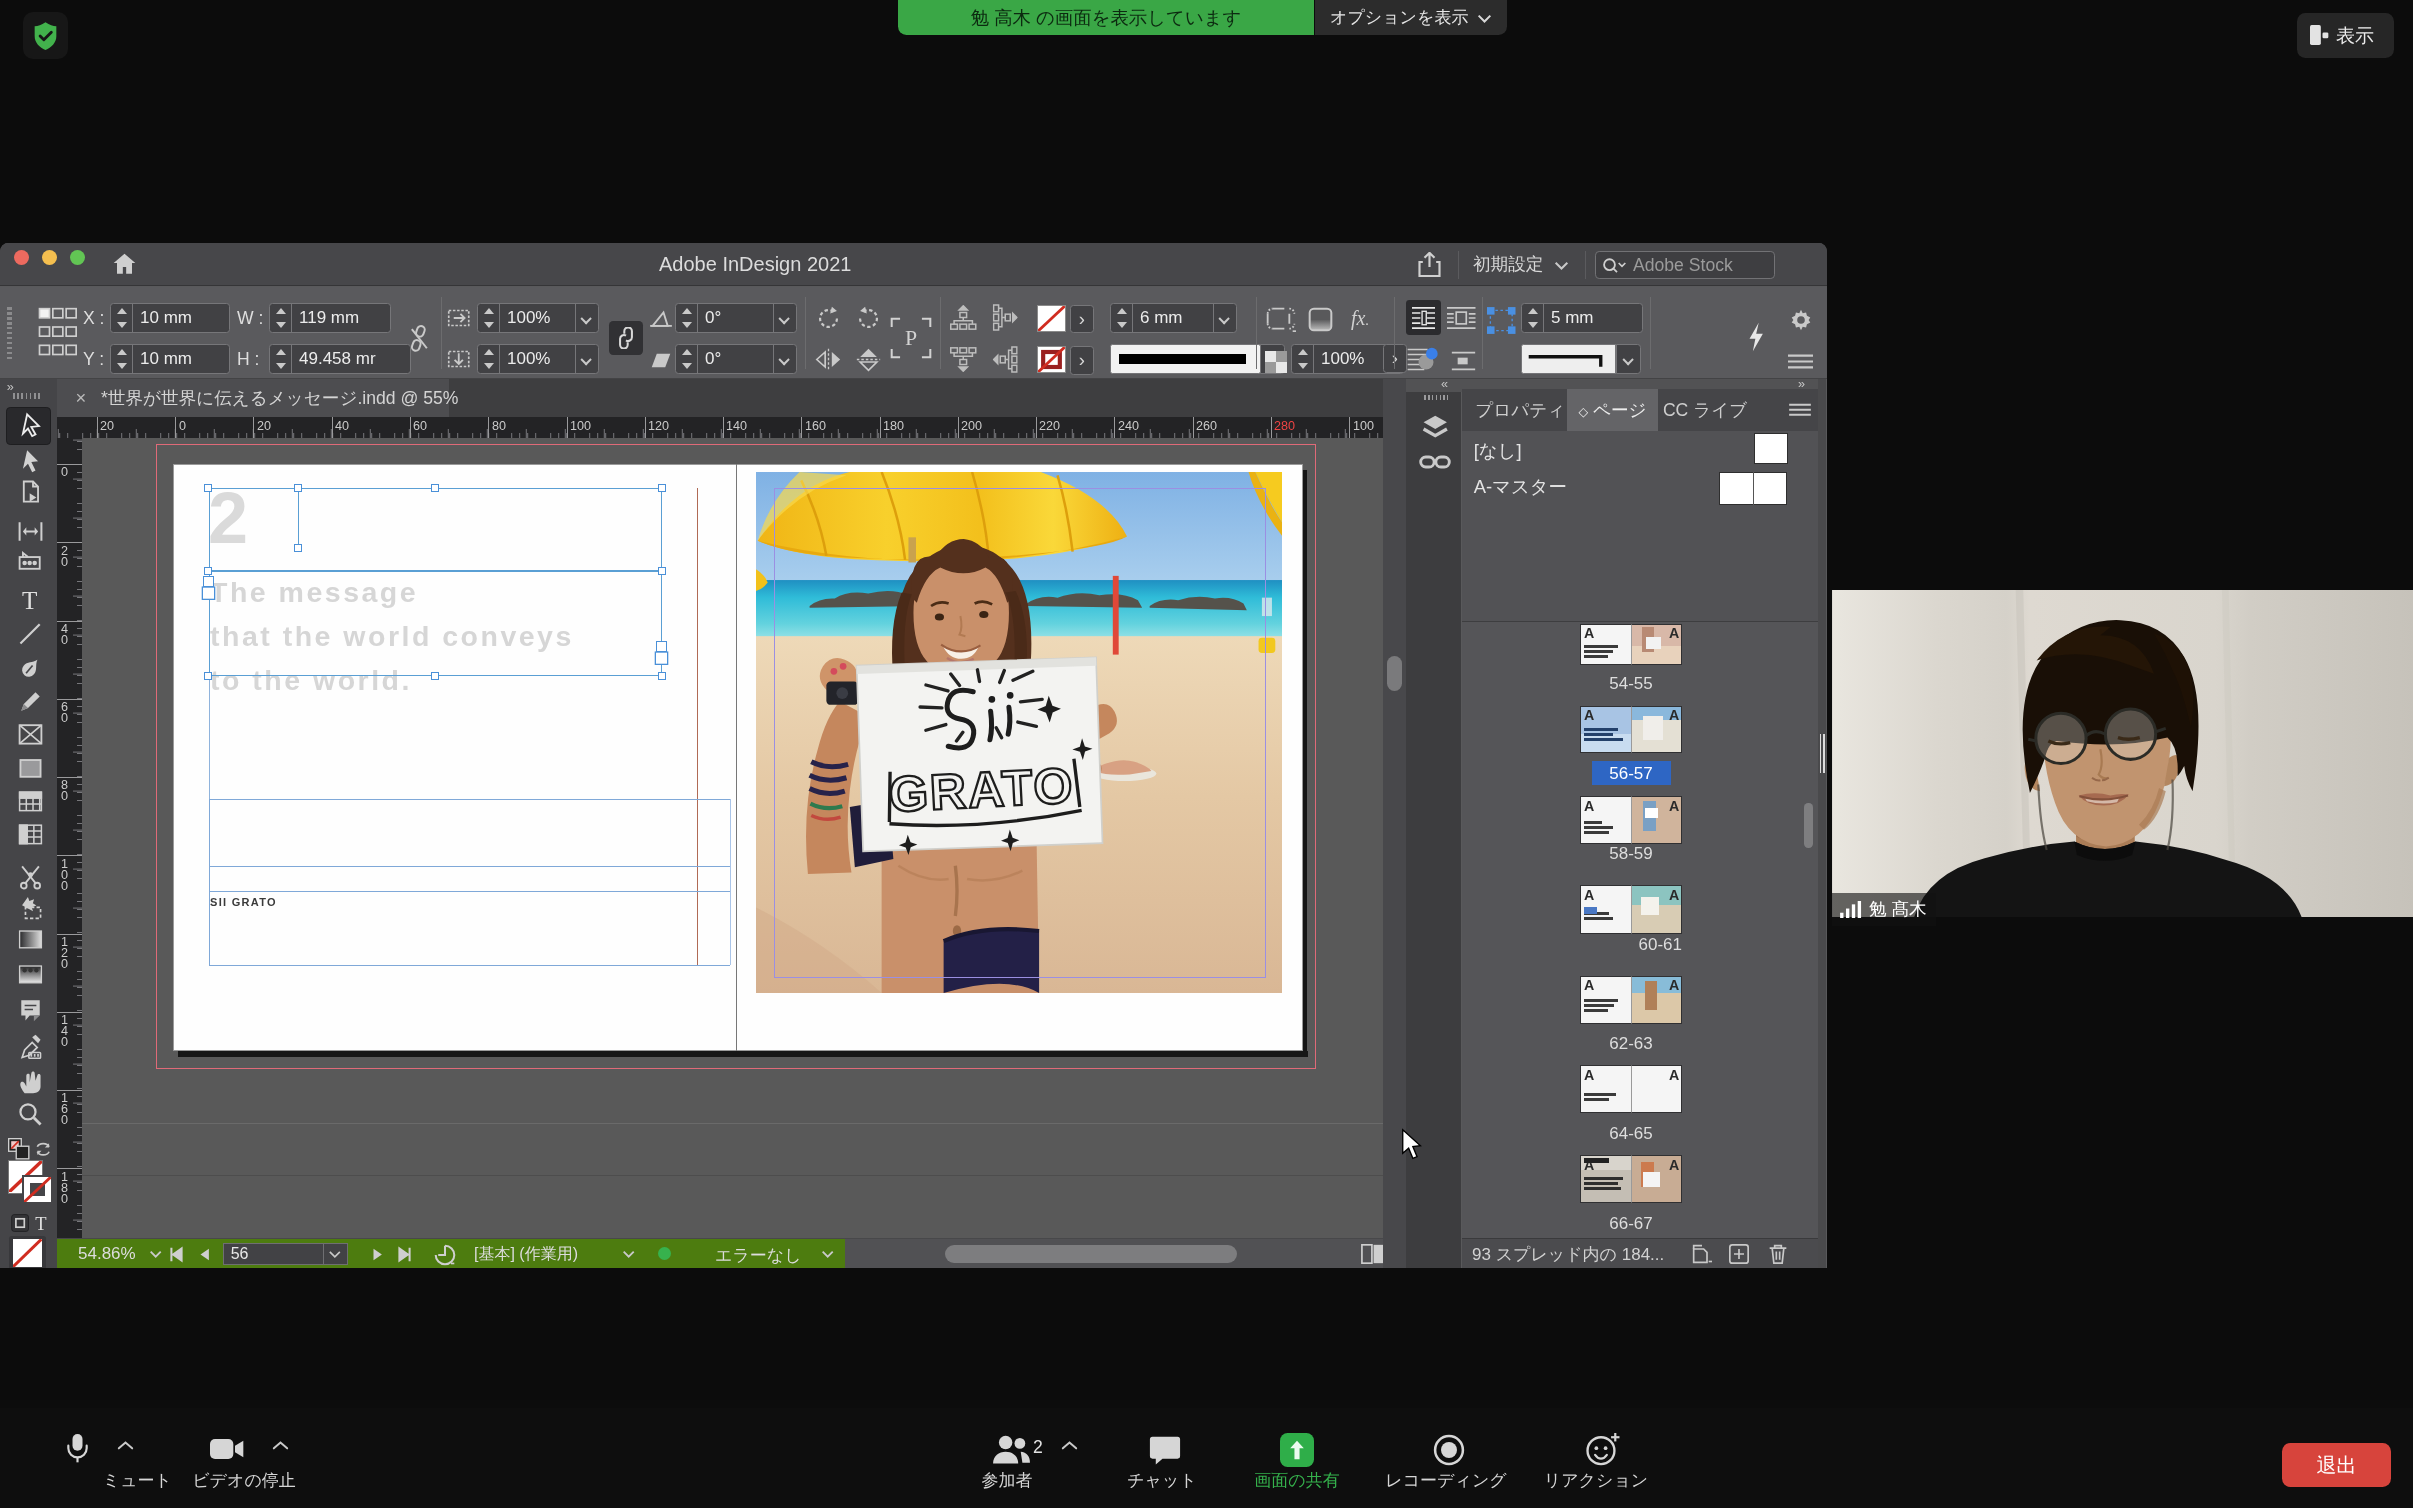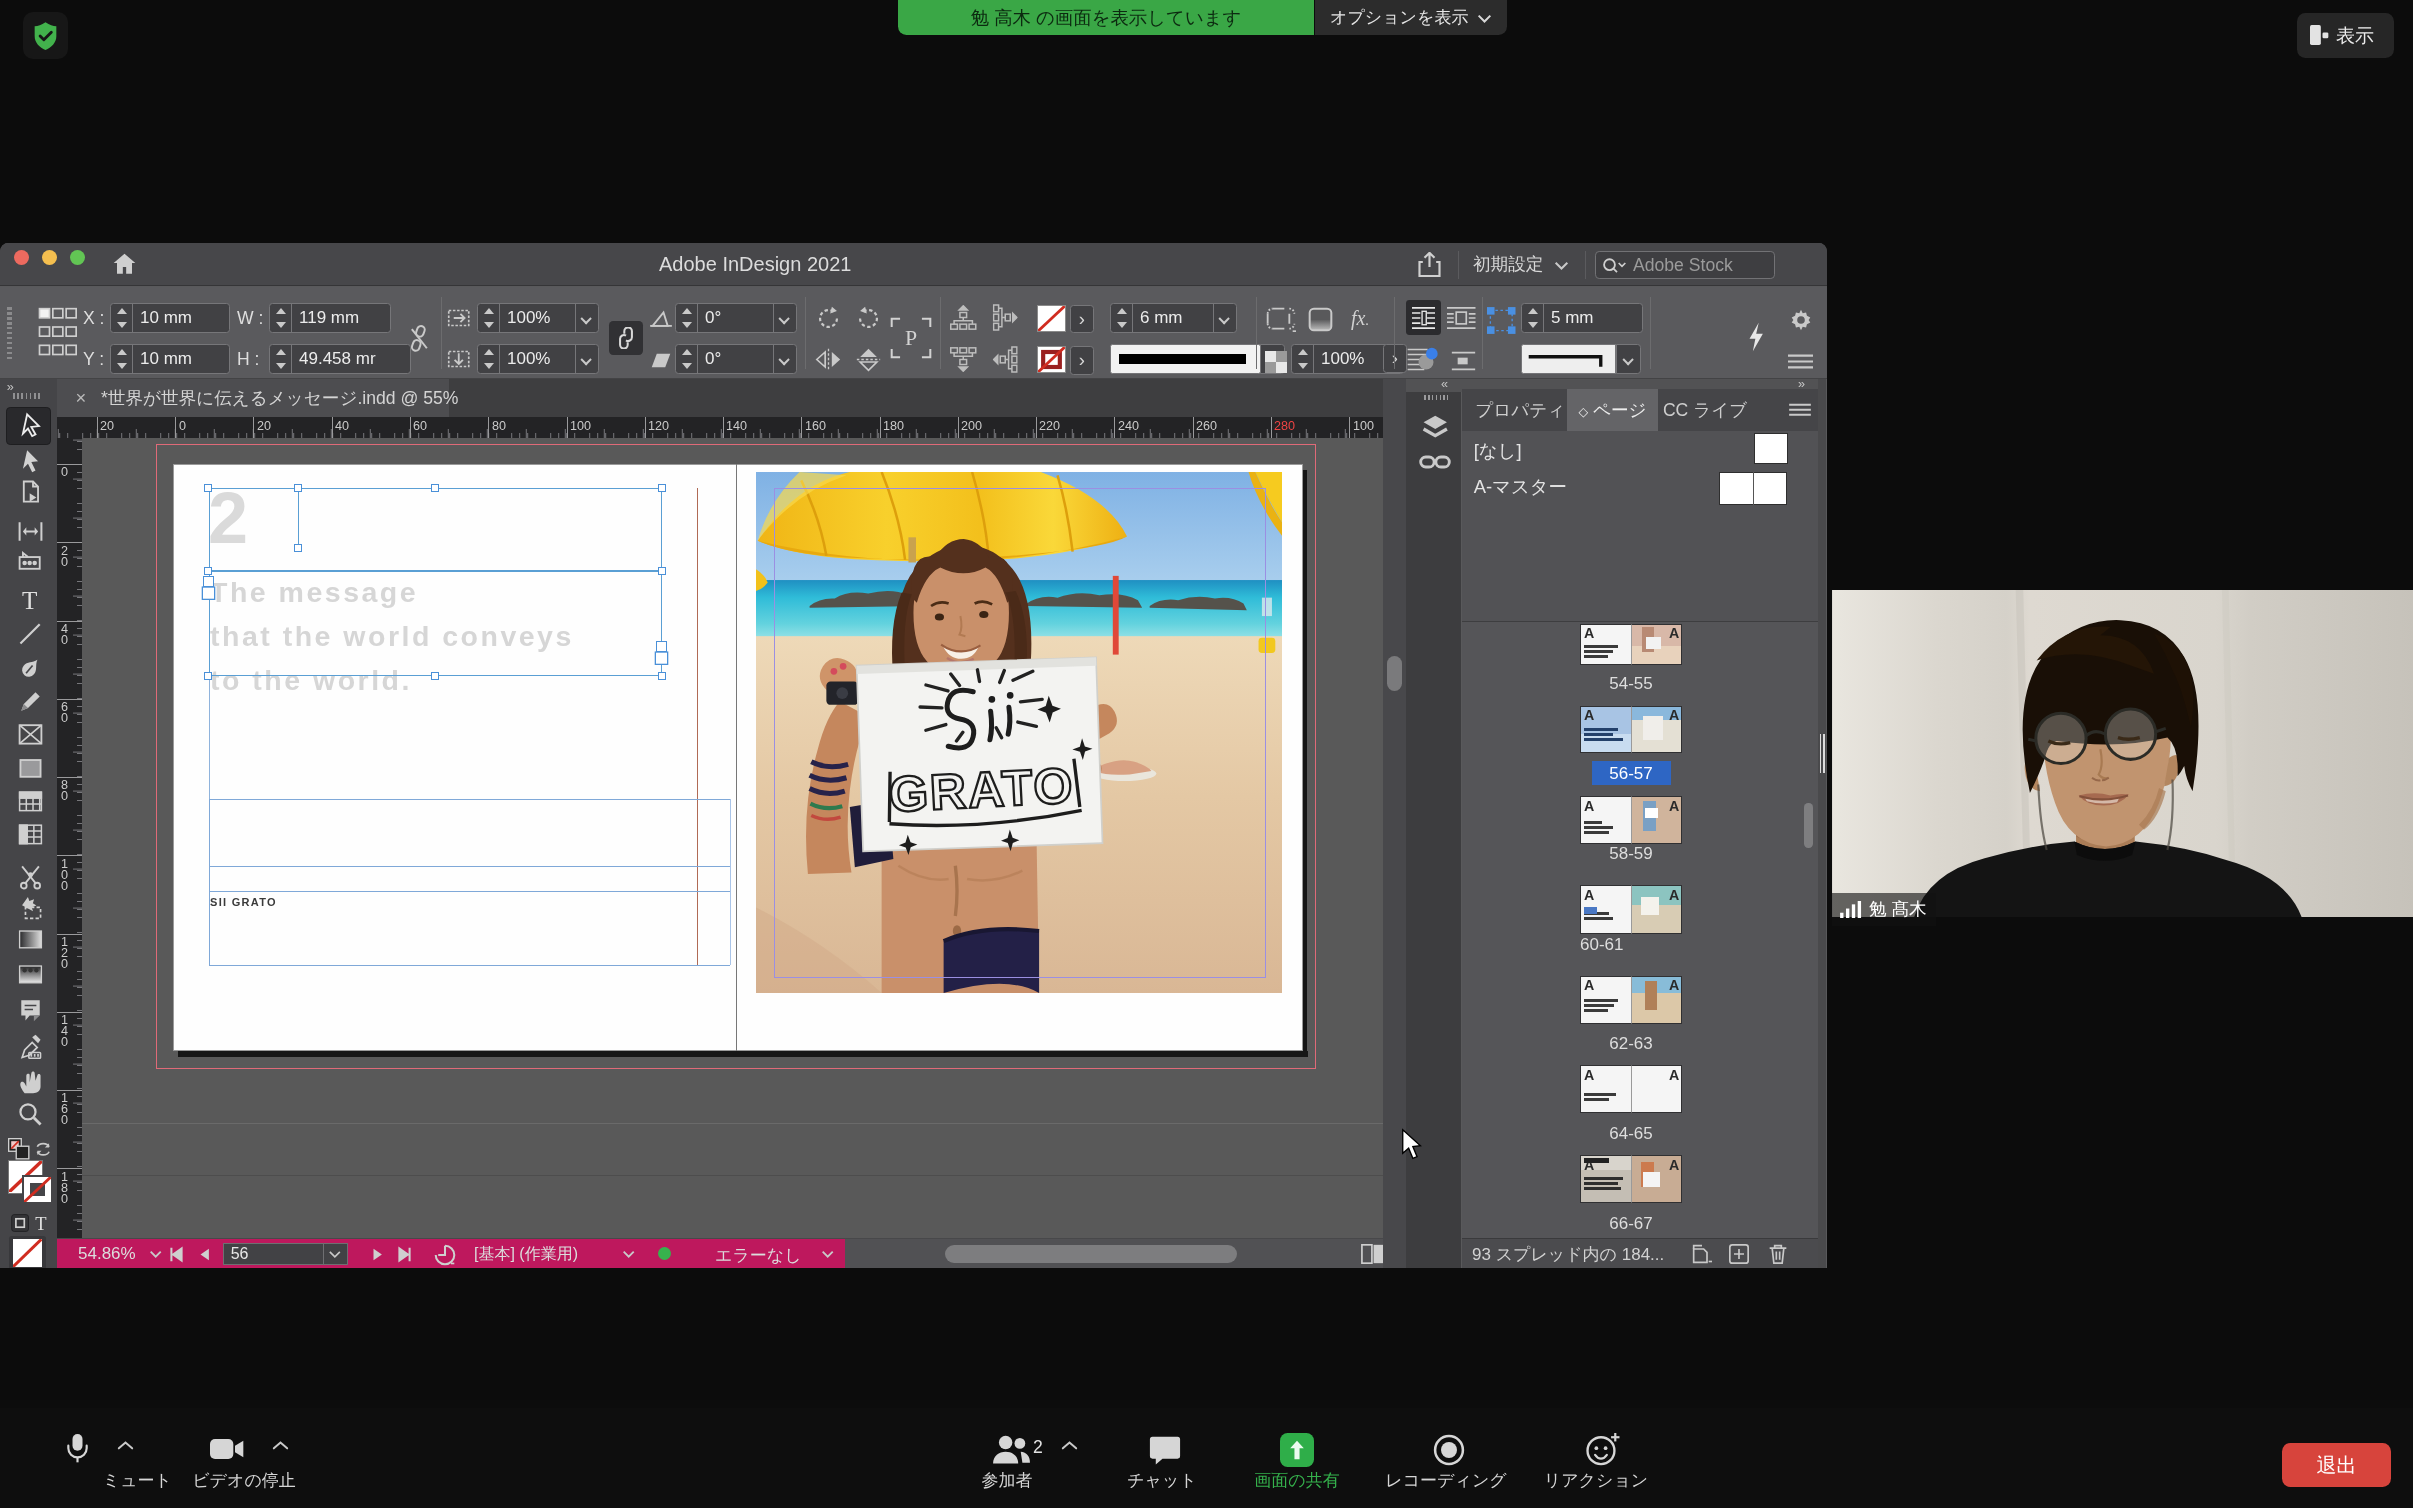--- a/index.html
+++ b/index.html
@@ -1065,7 +1065,7 @@
       <div class="abs" style="left:122px;top:528px;width:28.5px;height:2.5px;background:#3a3a3a"></div>
       <div class="abs" style="left:122px;top:518px;width:13.4px;height:6.7px;background:#4a78c4"></div>
       <div class="abs" style="left:179px;top:508px;width:18.4px;height:18.4px;background:#f4f2ec"></div>
-      <div class="abs" style="left:118px;top:546px;width:102px;text-align:left;font-size:17px;color:#dedede">60-61</div>
+      <div class="abs" style="left:118px;top:546px;width:102px;text-align:right;font-size:17px;color:#dedede">60-61</div>
 <div class="abs" style="left:118px;top:587px;width:51px;height:48px;background:#f5f5f5;border:0.8px solid #303032;border-right:none"></div>
       <div class="abs" style="left:169px;top:587px;width:51px;height:48px;background:linear-gradient(#88bcd8 0 35%,#dcc8a8 35% 100%);border:0.8px solid #303032;border-left:0.8px solid #9a9a9a"></div>
       <div class="abs" style="left:122px;top:588px;font-size:14.2px;font-weight:bold;color:#2a2a2a">A</div>

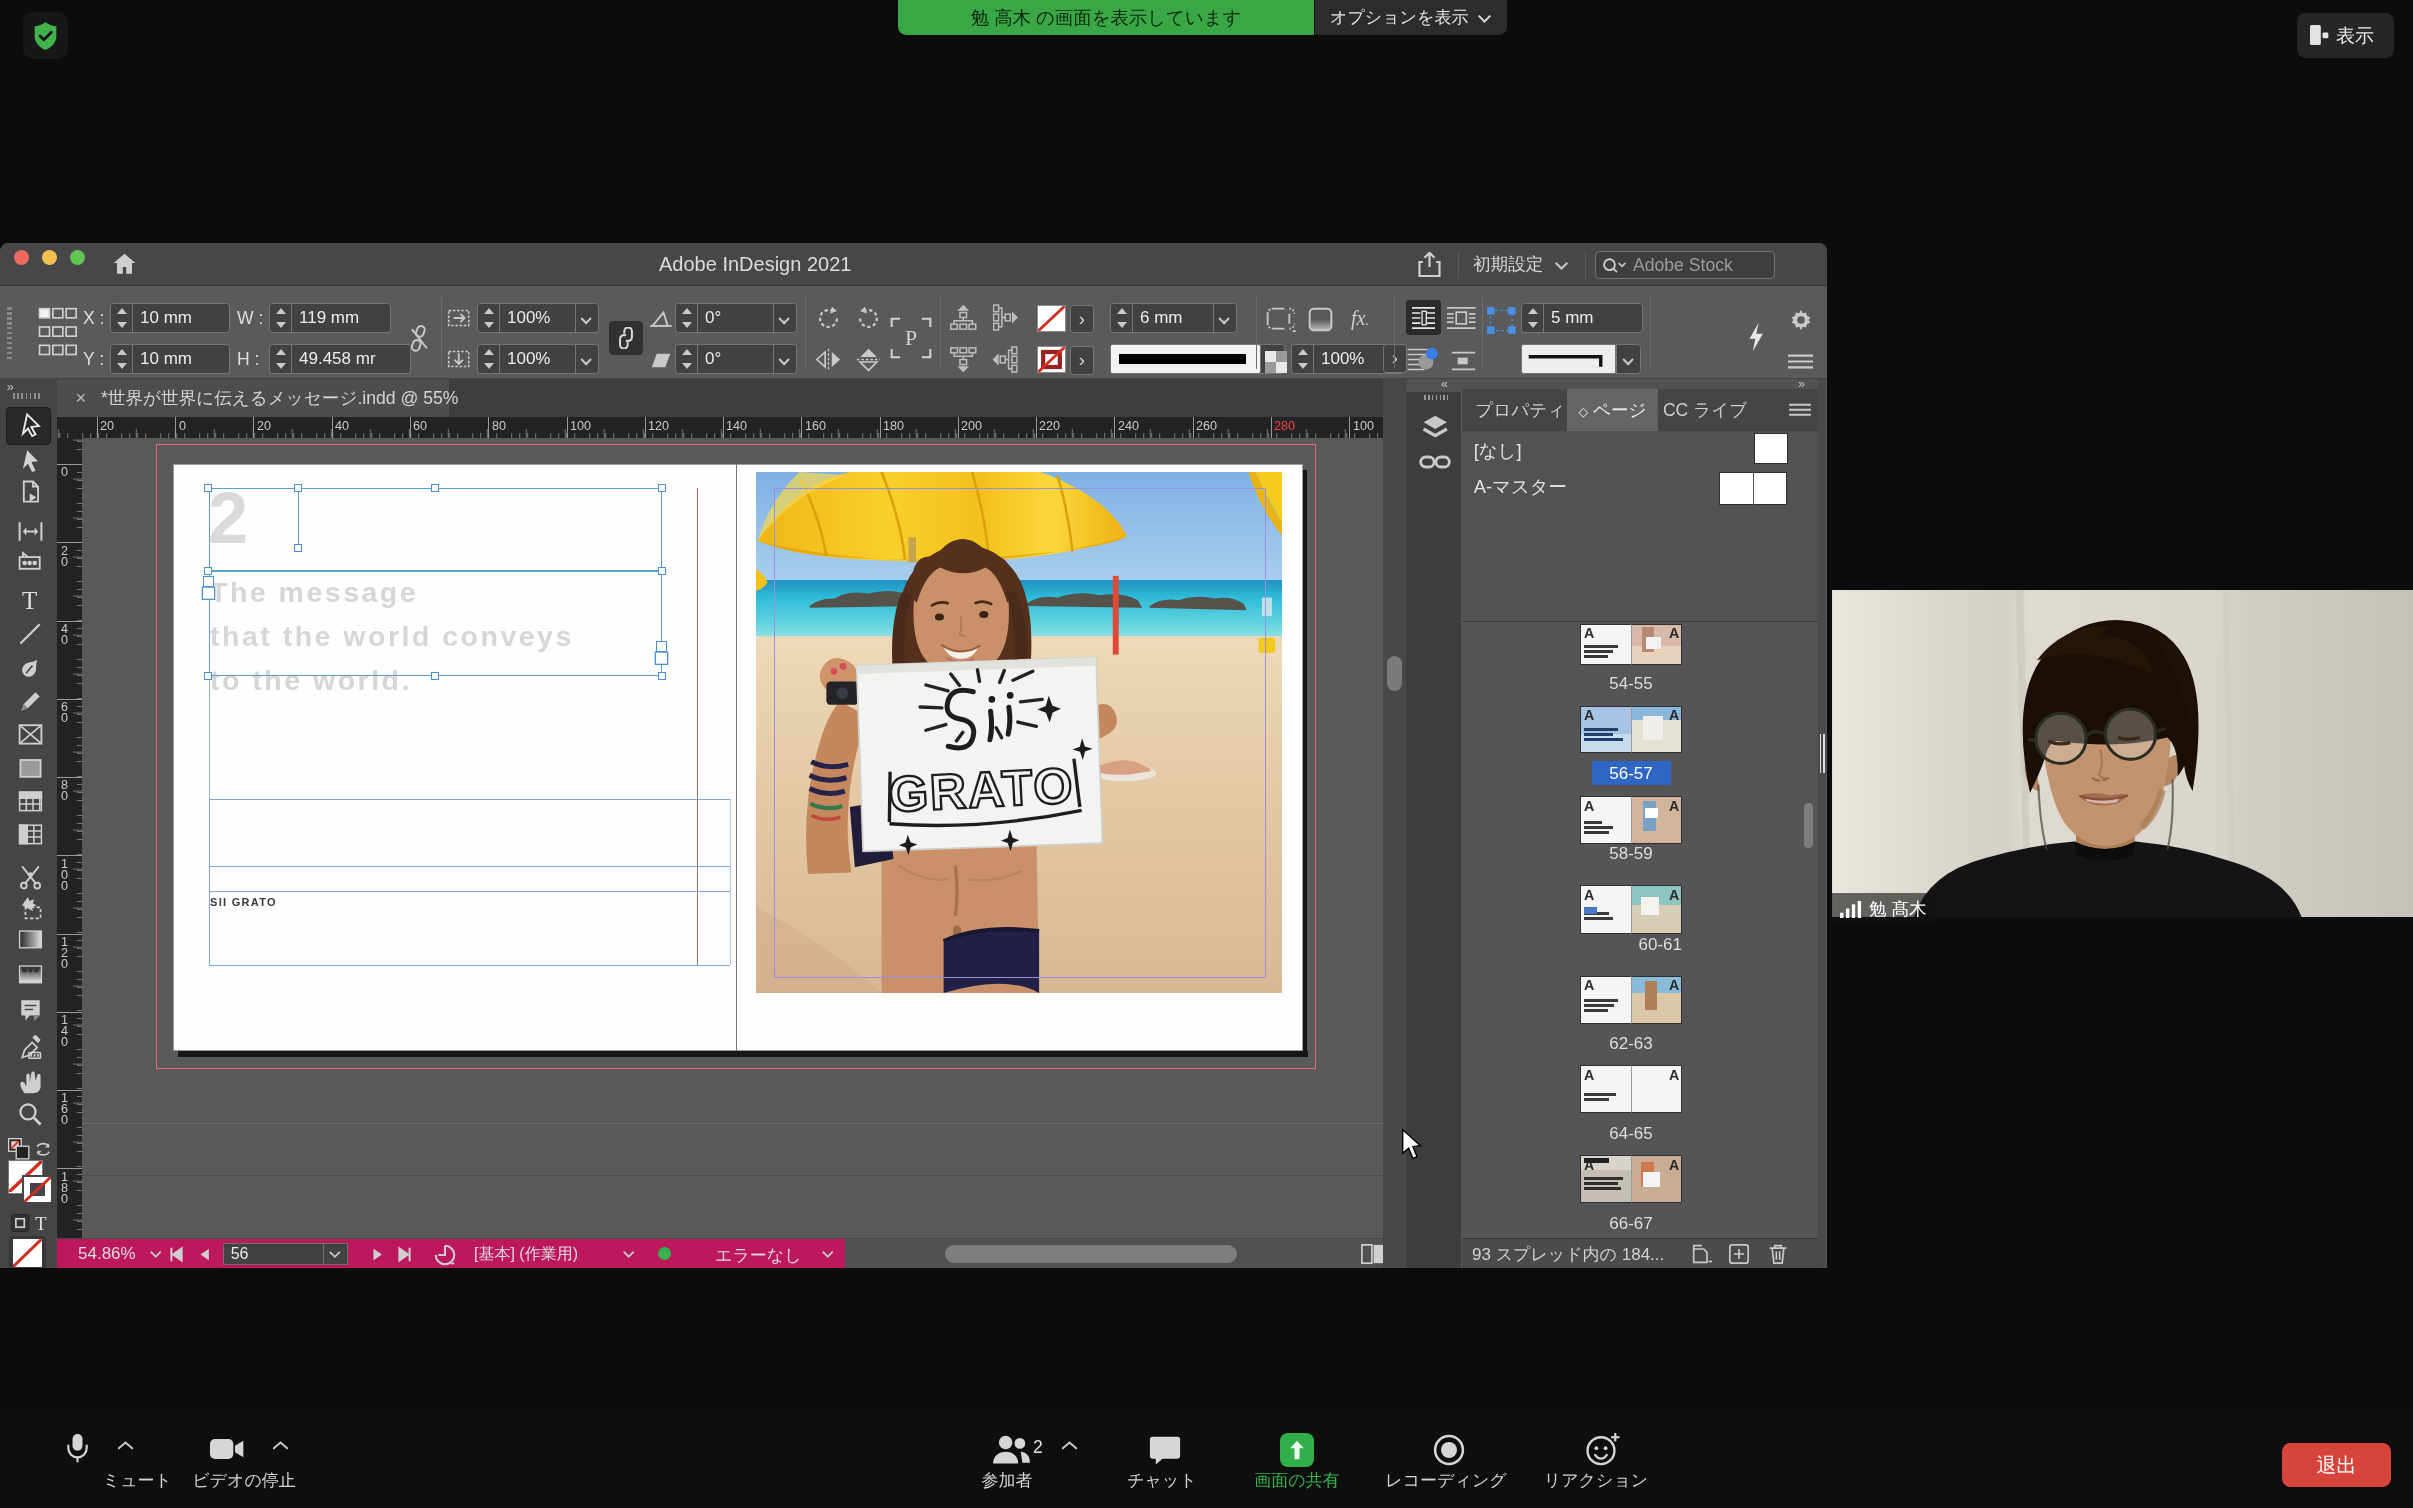--- a/index.html
+++ b/index.html
@@ -943,7 +943,7 @@
 <div class="abs" style="left:692px;top:50px;width:492px;height:490px;border:0.8px solid #9b8fe2"></div>
 </div>
 
- <div id="status" class="abs" style="left:57px;top:995px;width:1326px;height:33px;background:#be185d;border-top:0.8px solid #48484a;">
+ <div id="status" class="abs" style="left:57px;top:995px;width:1326px;height:33px;background:#4d7c0f;border-top:0.8px solid #48484a;">
 <div class="abs" style="left:21px;top:5px;font-size:17px;color:#dcdcdc">54.86%</div>
 <svg class="abs" style="left:92px;top:11px" width="13.4" height="8.4" viewBox="0 0 16 10">
         <path d="M2 2l6 6 6-6" stroke="#c9c9c9" stroke-width="2.2" fill="none"></path>

